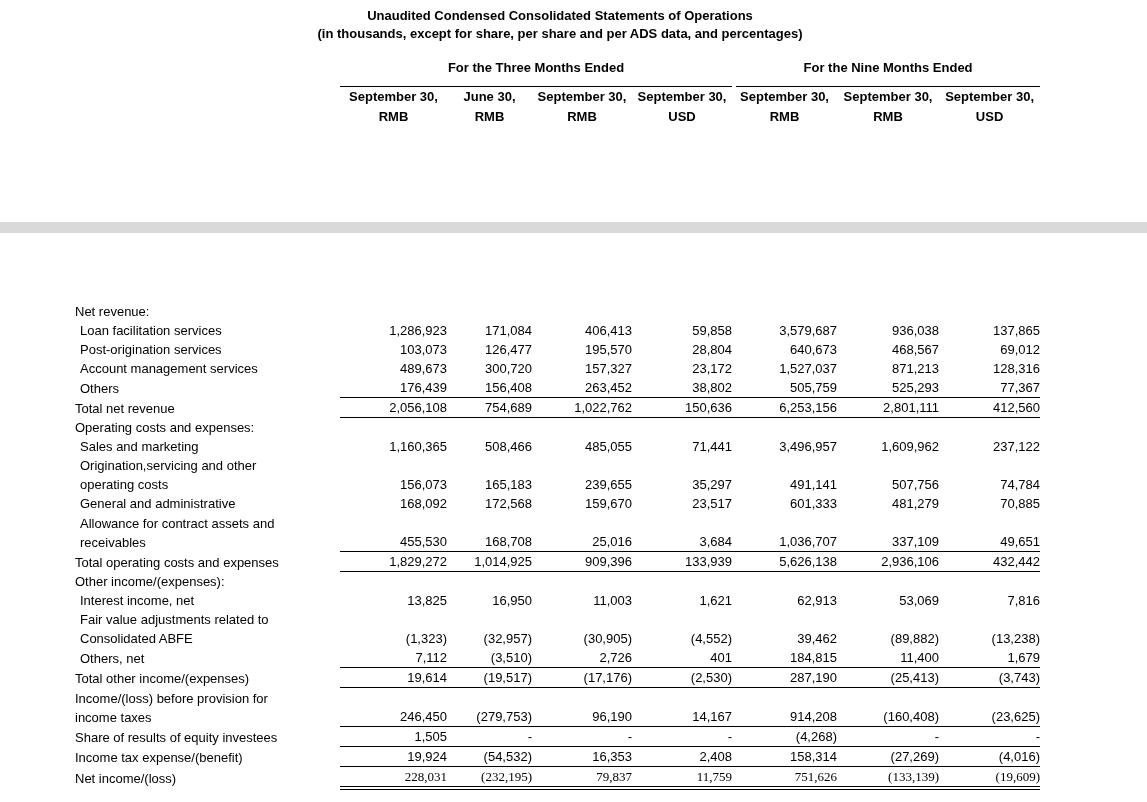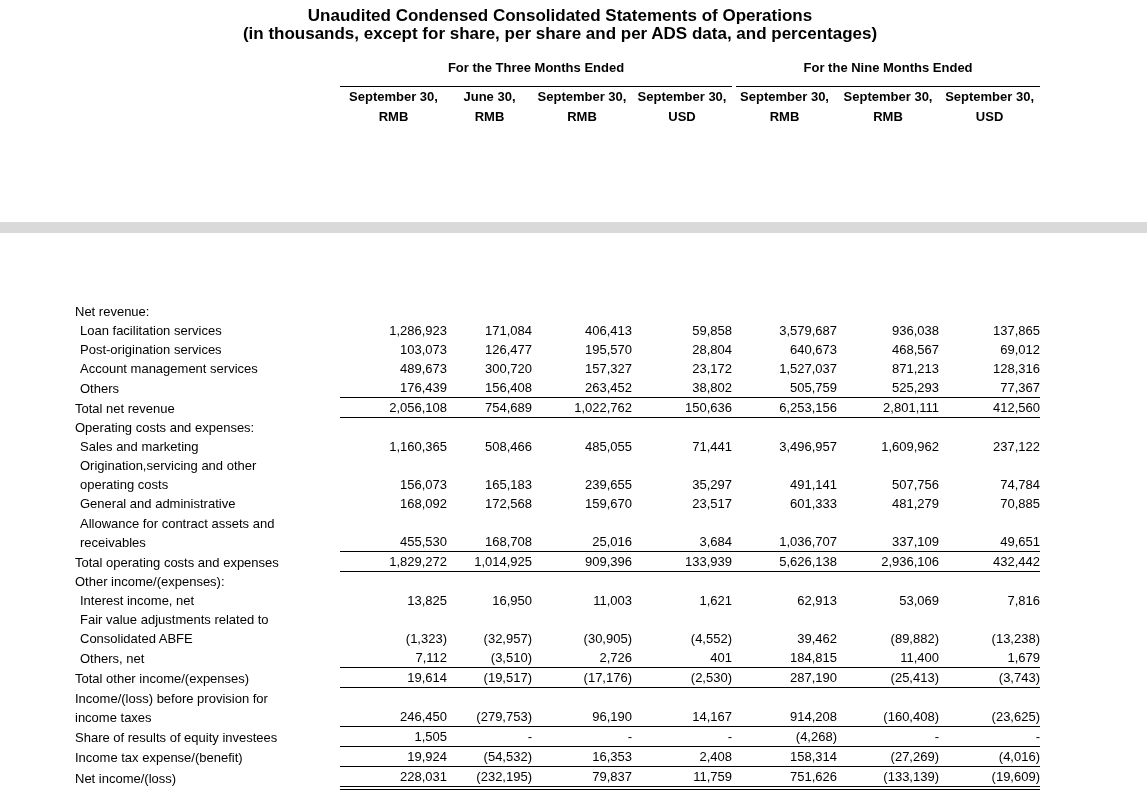--- a/index.html
+++ b/index.html
@@ -14,7 +14,7 @@
   .title-block {
     position: absolute; top: 7px; left: 0; width: 1120px;
     text-align: center; font-weight: bold;
-    font-size: 17px; line-height: 17.5px;
+    font-size: 13px; line-height: 17.5px;
   }
   .band {
     position: absolute; top: 222px; left: 0;

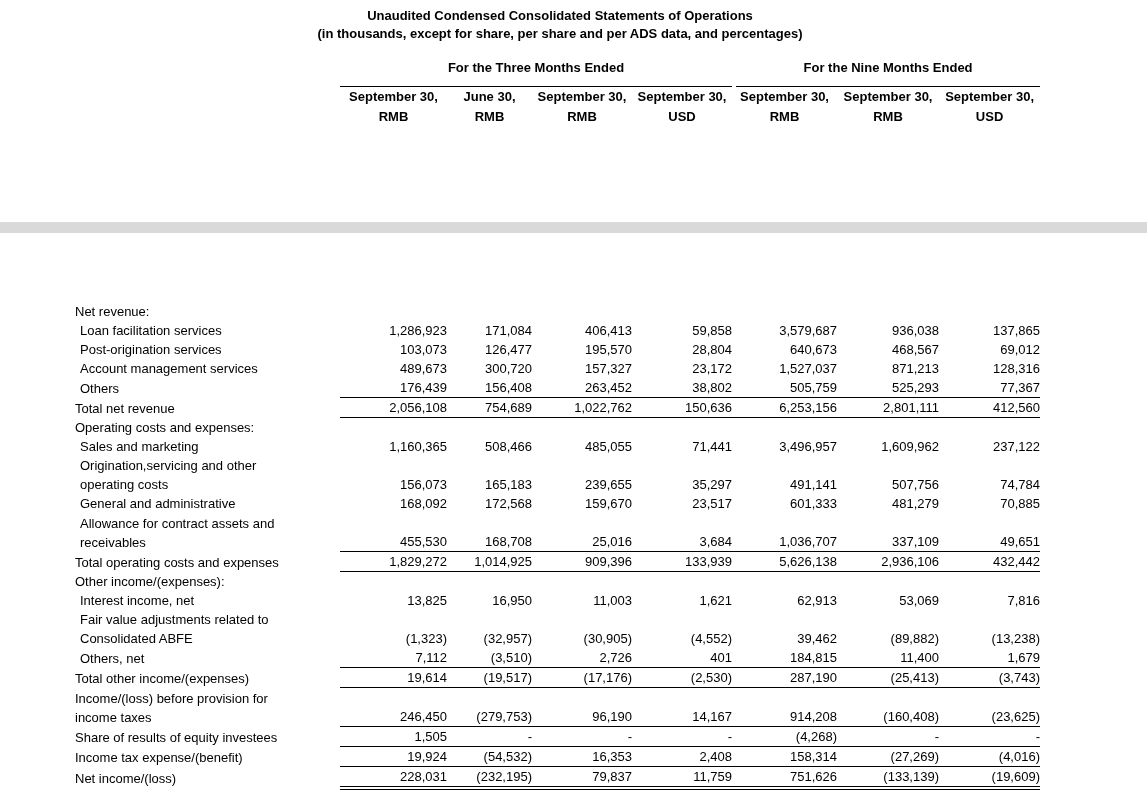--- a/index.html
+++ b/index.html
@@ -37,7 +37,7 @@
   td.lbl.ind { padding-left: 5px; }
   td.num { text-align: right; padding-right: 2px; white-space: nowrap; }
   tr.rule-single td.num { border-bottom: 1.5px solid #000; }
-  tr.rule-double td.num { border-bottom: 4px double #000; }
+  tr.rule-double td.num { border-bottom: 4px double #000; font-family: Liberation Serif, serif; }
 </style>
 </head>
 <body>

